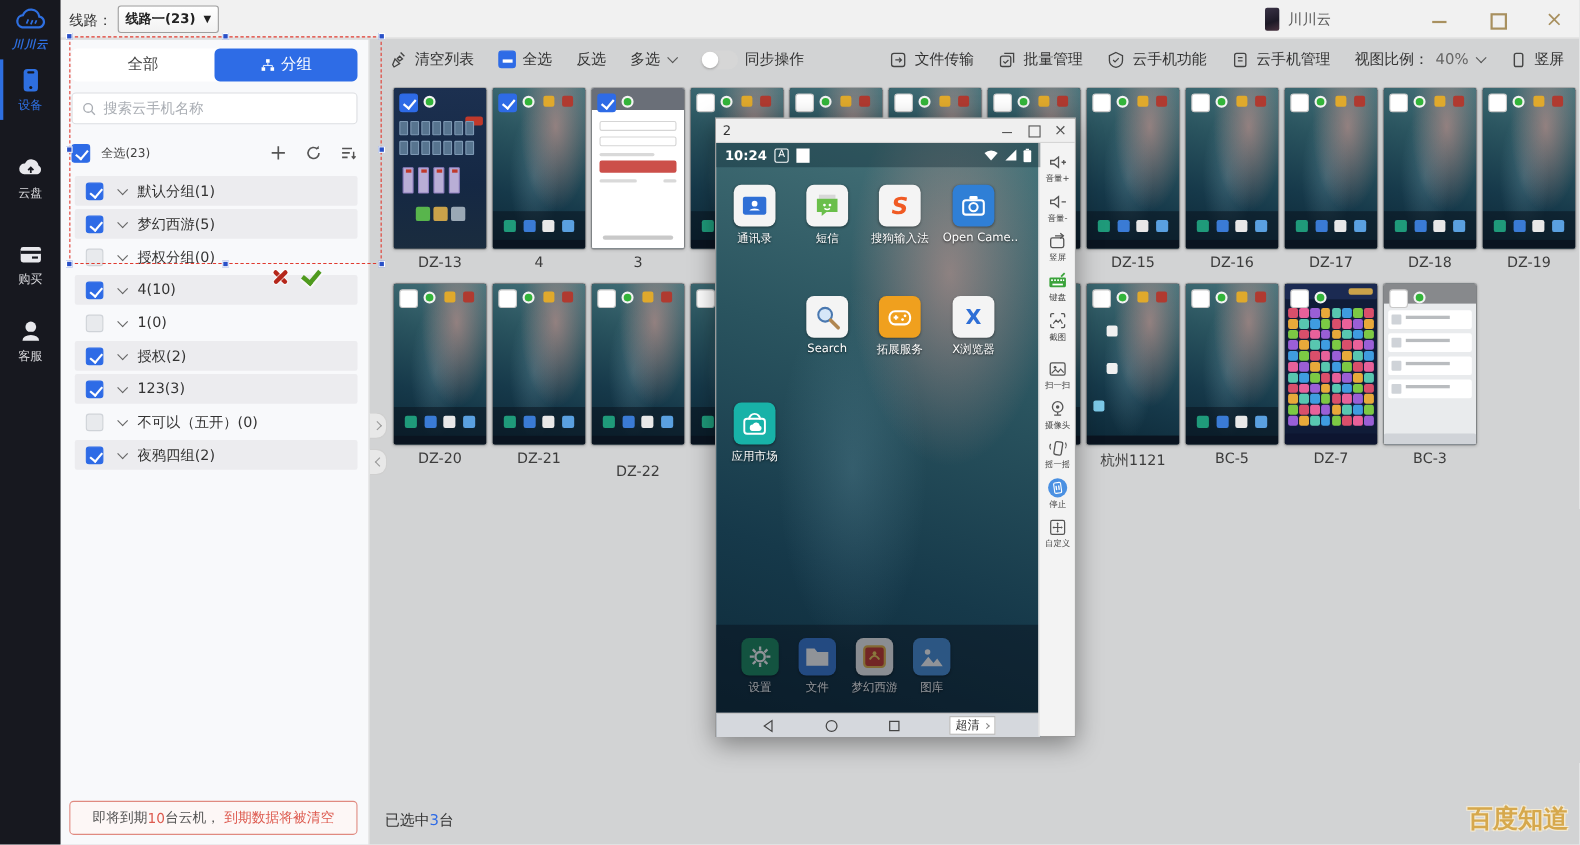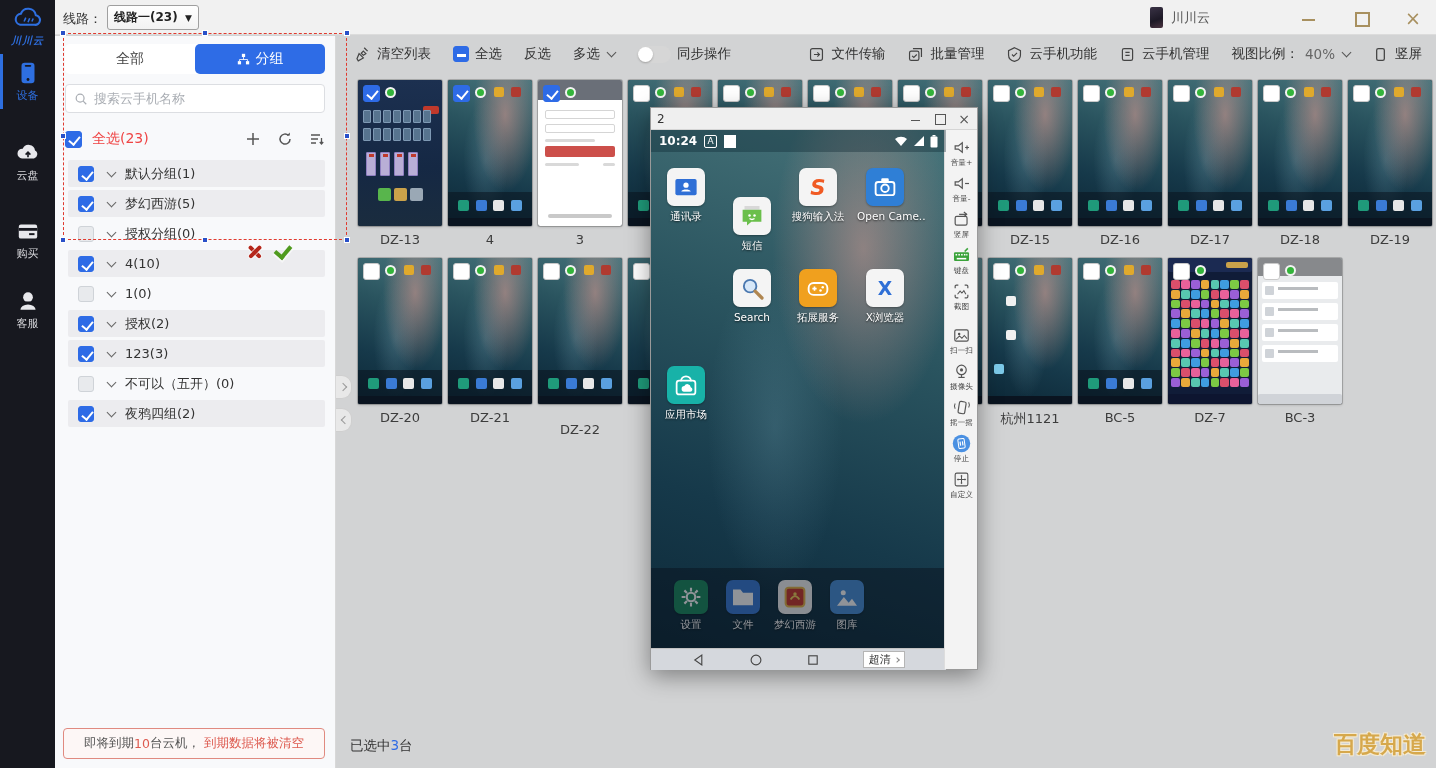--- a/index.html
+++ b/index.html
@@ -40,7 +40,7 @@
   .search-box svg { width:14px; height:14px; }
   .search-ph { font-size:13px; color:#a9adb3; }
   .selall-row { position:absolute; left:10px; top:92px; width:260px; height:22px; display:flex; align-items:center; }
-  .selall-label { font-size:14px; color:#ef4444; margin-left:10px; }
+  .selall-label { font-size:11px; color:#404040; margin-left:10px; }
   .selall-icons { margin-left:auto; display:flex; gap:16px; align-items:center; }
   .selall-icons svg { width:16px; height:16px; cursor:pointer; }
   .grouplist { position:absolute; left:13px; top:124px; width:257px; }

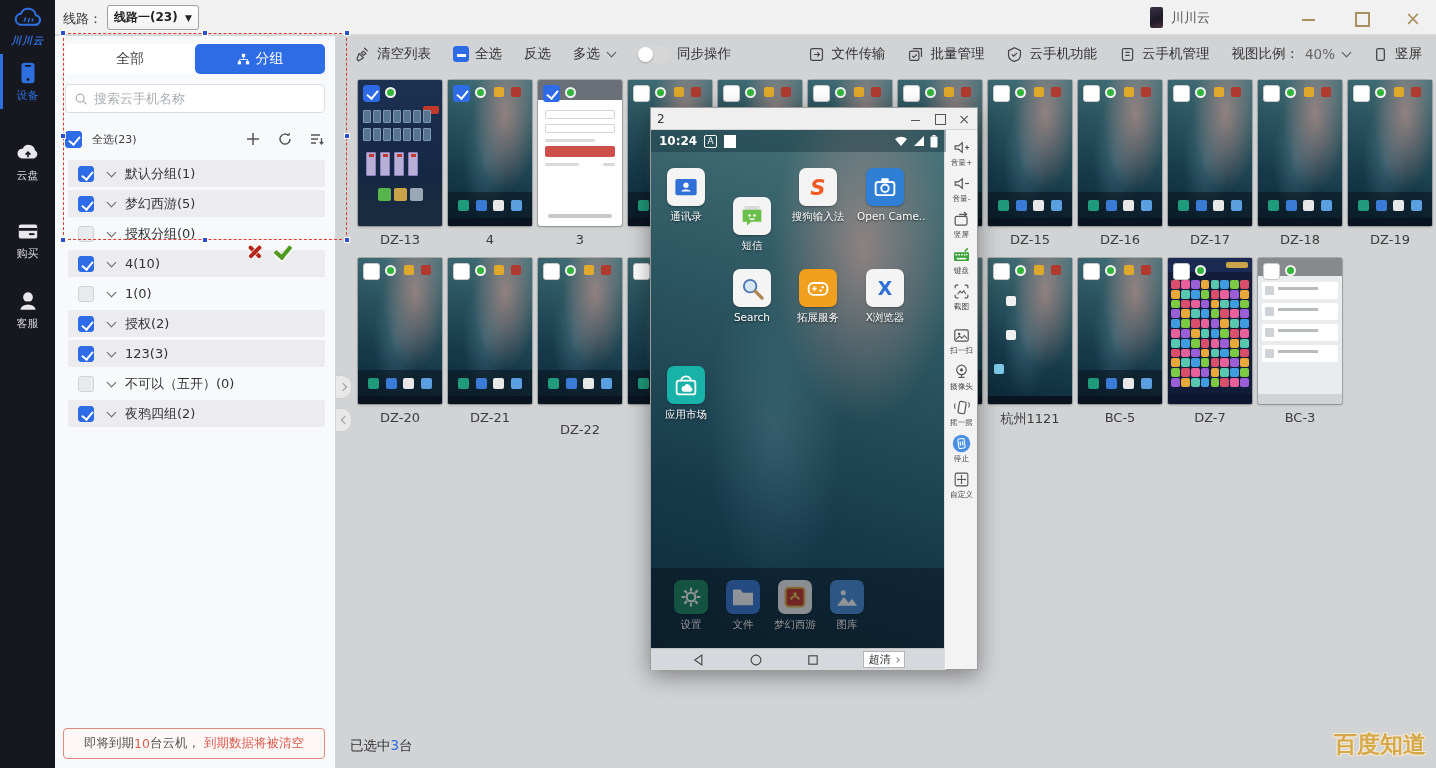--- a/index.html
+++ b/index.html
@@ -878,7 +878,7 @@
             </div>
             <div class="app-label">通讯录</div>
           </div>
-          <div class="app" style="left: 73px; top: 38px; margin-top: 29px;">
+          <div class="app" style="left: 73px; top: 38px;">
             <div class="app-card" style="background: rgb(244, 244, 244);">
               <svg viewBox="0 0 24 24">
                 <rect x="6" y="4" width="12" height="3" fill="#d8d8d8"></rect>

